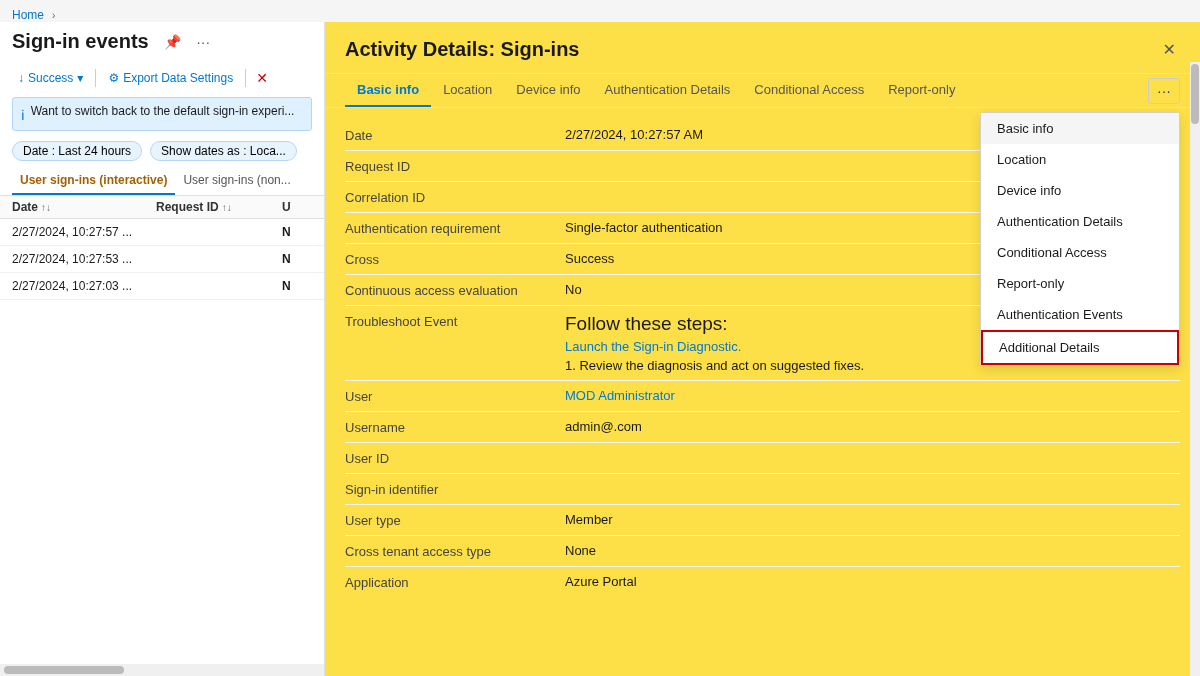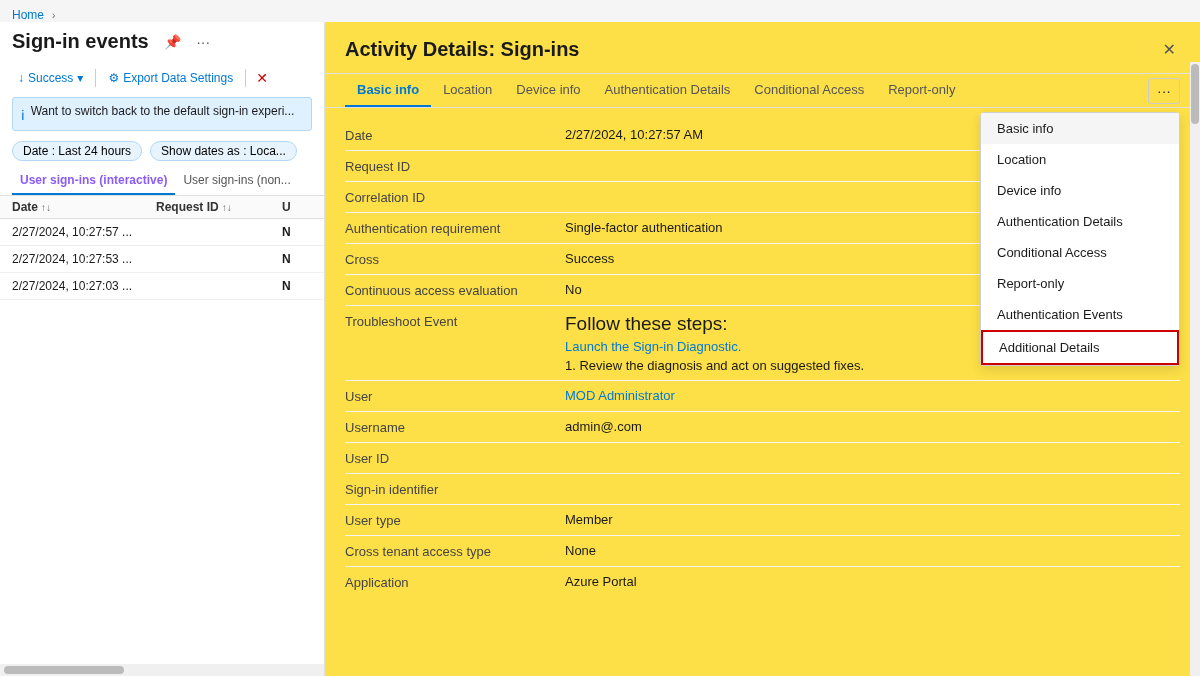--- a/index.html
+++ b/index.html
@@ -163,7 +163,7 @@
       white-space: nowrap;
     }
     .tab.active {
-      color: #8b5cf6;
+      color: #a16207;
       border-bottom-color: #0078d4;
       font-weight: 600;
     }

